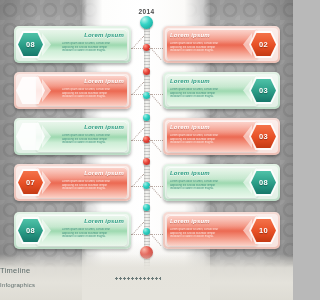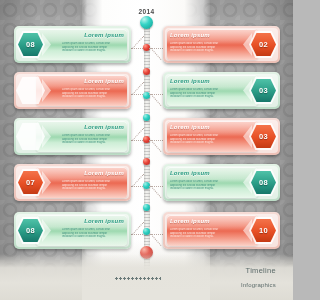--- a/index.html
+++ b/index.html
@@ -174,7 +174,7 @@
   }
 
   
-  #footer{position:absolute;left:0;right:17px;top:265px;text-align:right;}
+  #footer{position:absolute;left:0;right:17px;top:265px;text-align:left;}
   #footer .f1{font-size:7.5px;color:#5c6b6a;letter-spacing:.3px;line-height:11px;}
   #footer .f2{font-size:6px;color:#5c6b6a;letter-spacing:.2px;line-height:9px;}
   #dotrow{

